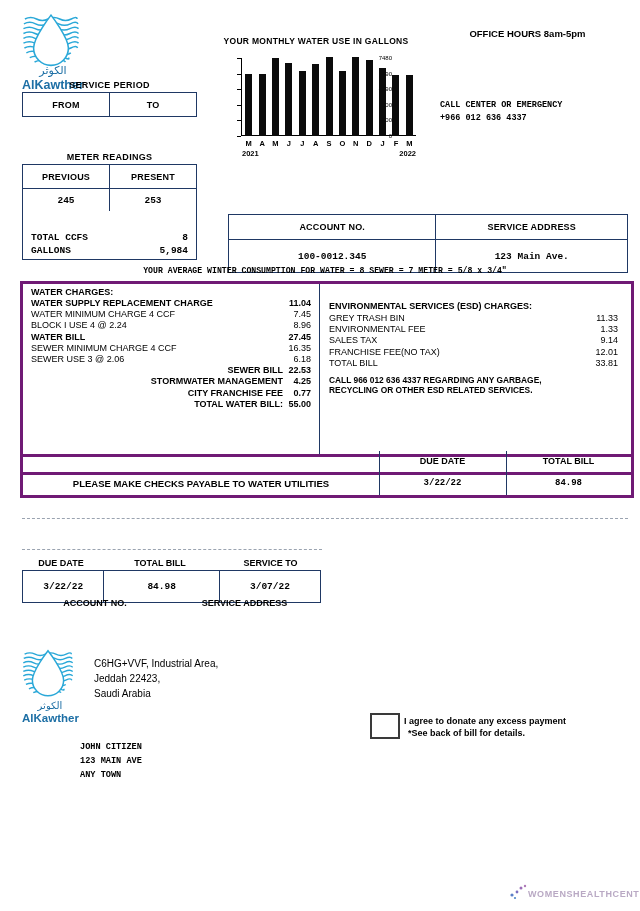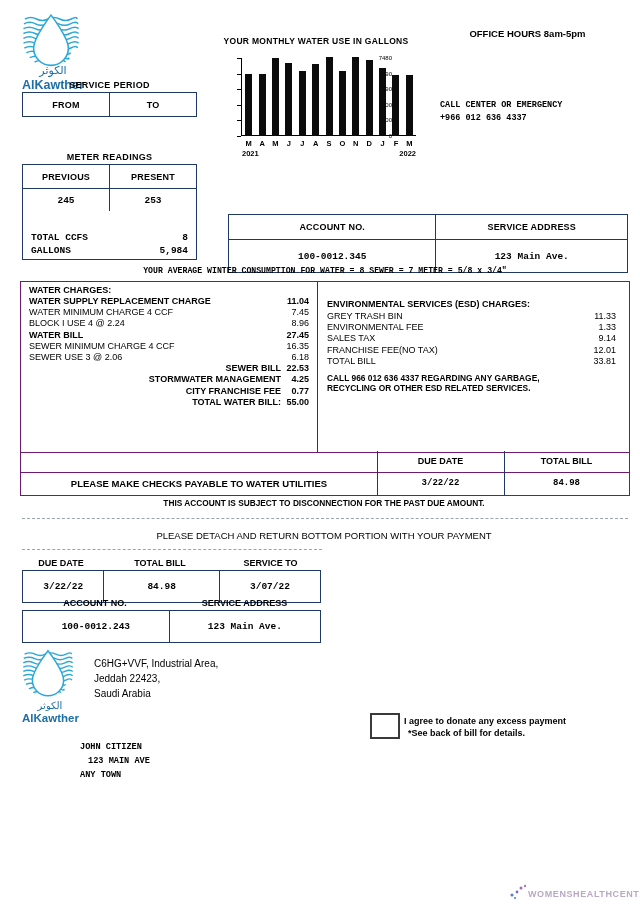--- a/index.html
+++ b/index.html
@@ -52,7 +52,7 @@
   .yearlab{position:absolute;font-size:7.5px;font-weight:bold;}
 
   
-  .boxwrap{position:absolute;border:1px solid #701a75;}
+  .boxwrap{position:absolute;border:3px solid #701a75;}
   .vdiv{position:absolute;width:1px;background:#1f3864;}
 
   .line{position:absolute;white-space:nowrap;font-size:9px;}

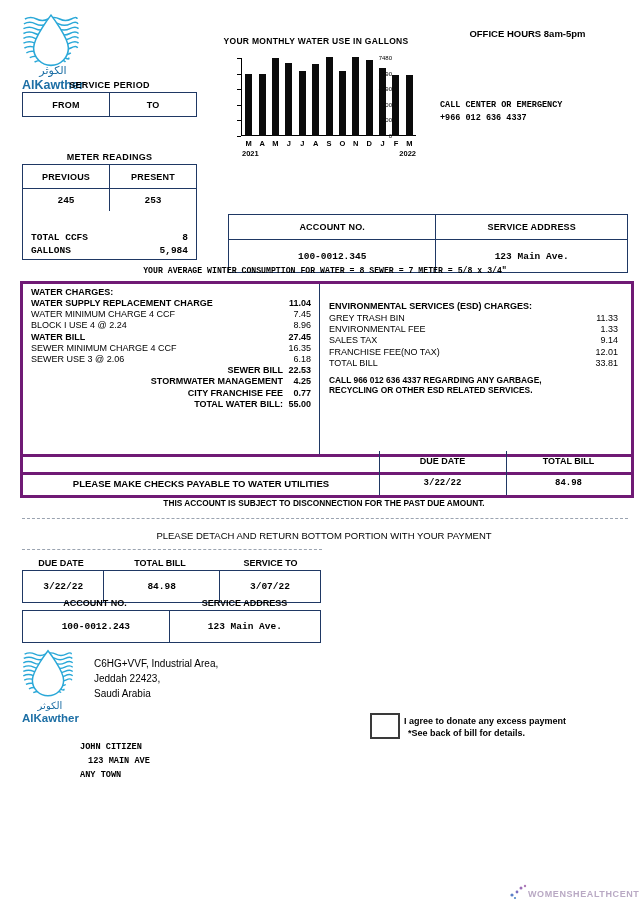--- a/index.html
+++ b/index.html
@@ -301,7 +301,6 @@
     <div class="t c mono" style="left:483px;top:6px;width:125px;font-size:9px;">84.98</div>
   </div>
 
-  <div class="t b c" style="left:20px;top:498px;width:608px;font-size:8.3px;">THIS ACCOUNT IS SUBJECT TO DISCONNECTION FOR THE PAST DUE AMOUNT.</div>
 
   <div class="dashed" style="left:22px;top:518px;width:606px;"></div>
   <div class="t c" style="left:20px;top:530px;width:608px;font-size:9.5px;">PLEASE DETACH AND RETURN BOTTOM PORTION WITH YOUR PAYMENT</div>

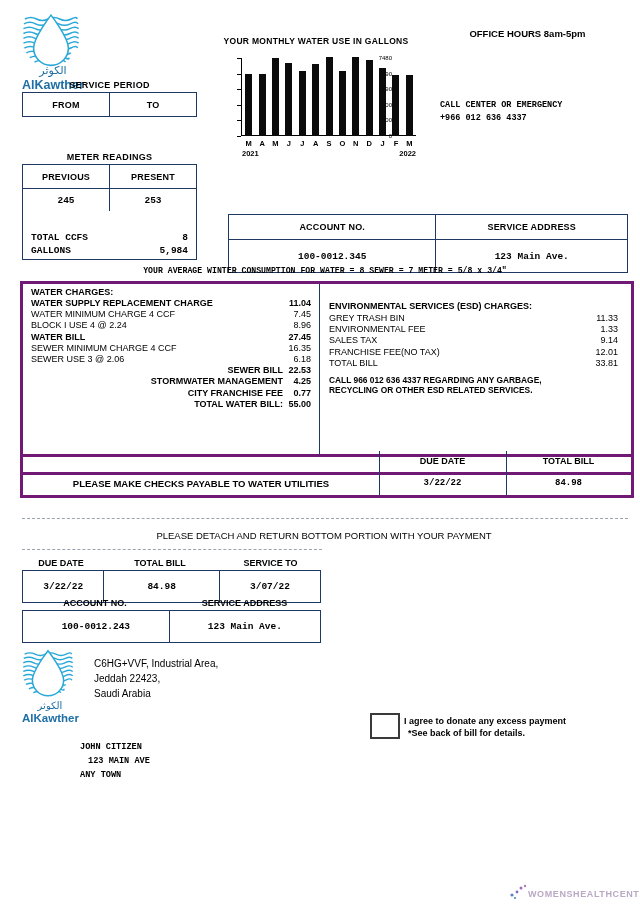--- a/index.html
+++ b/index.html
@@ -303,7 +303,6 @@
 
 
   <div class="dashed" style="left:22px;top:518px;width:606px;"></div>
-  <div class="t c" style="left:20px;top:530px;width:608px;font-size:9.5px;">PLEASE DETACH AND RETURN BOTTOM PORTION WITH YOUR PAYMENT</div>
   <div class="dashed" style="left:22px;top:549px;width:300px;"></div>
 
   <div class="t b c" style="left:22px;top:558px;width:78px;font-size:9px;">DUE DATE</div>

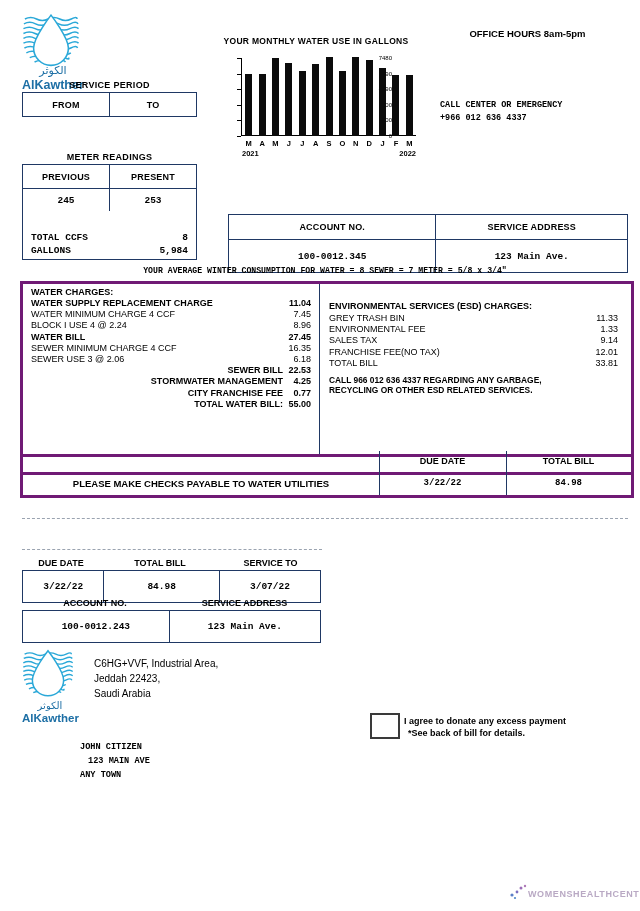--- a/index.html
+++ b/index.html
@@ -320,14 +320,6 @@
 
   <div class="t b c" style="left:22px;top:598px;width:146px;font-size:9px;">ACCOUNT NO.</div>
   <div class="t b c" style="left:168px;top:598px;width:153px;font-size:9px;">SERVICE ADDRESS</div>
-  <table class="grid" style="left:22px;top:610px;width:299px;">
-    <tbody>
-        <tr>
-      <td style="width:146px;height:23px;">100-0012.243</td>
-      <td style="width:153px;height:23px;">123 Main Ave.</td>
-    </tr>
-  </tbody>
-    </table>
 
   <div class="logo" style="left:22px;top:648px;width:70px;">
     <div class="mark">

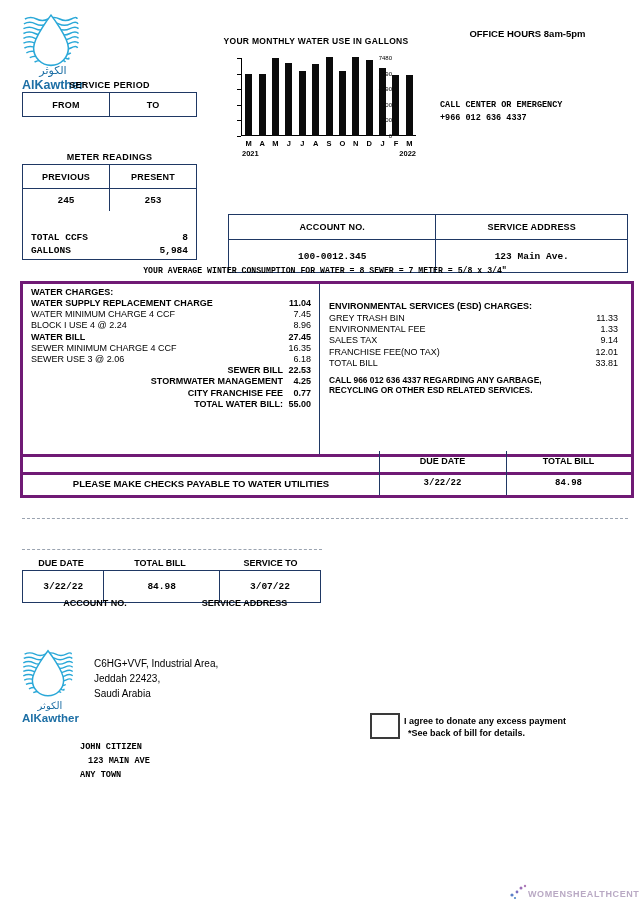--- a/index.html
+++ b/index.html
@@ -348,7 +348,7 @@
   <div class="t" style="left:94px;top:688px;font-size:10px;">Saudi Arabia</div>
 
   <div class="t mono" style="left:80px;top:742px;font-size:8.6px;">JOHN CITIZEN</div>
-  <div class="t mono" style="left:80px;top:756px;font-size:8.6px;margin-left:8px;">123 MAIN AVE</div>
+  <div class="t mono" style="left:80px;top:756px;font-size:8.6px;">123 MAIN AVE</div>
   <div class="t mono" style="left:80px;top:770px;font-size:8.6px;">ANY TOWN</div>
 
   <div class="chk" style="left:370px;top:713px;width:26px;height:22px;"></div>

